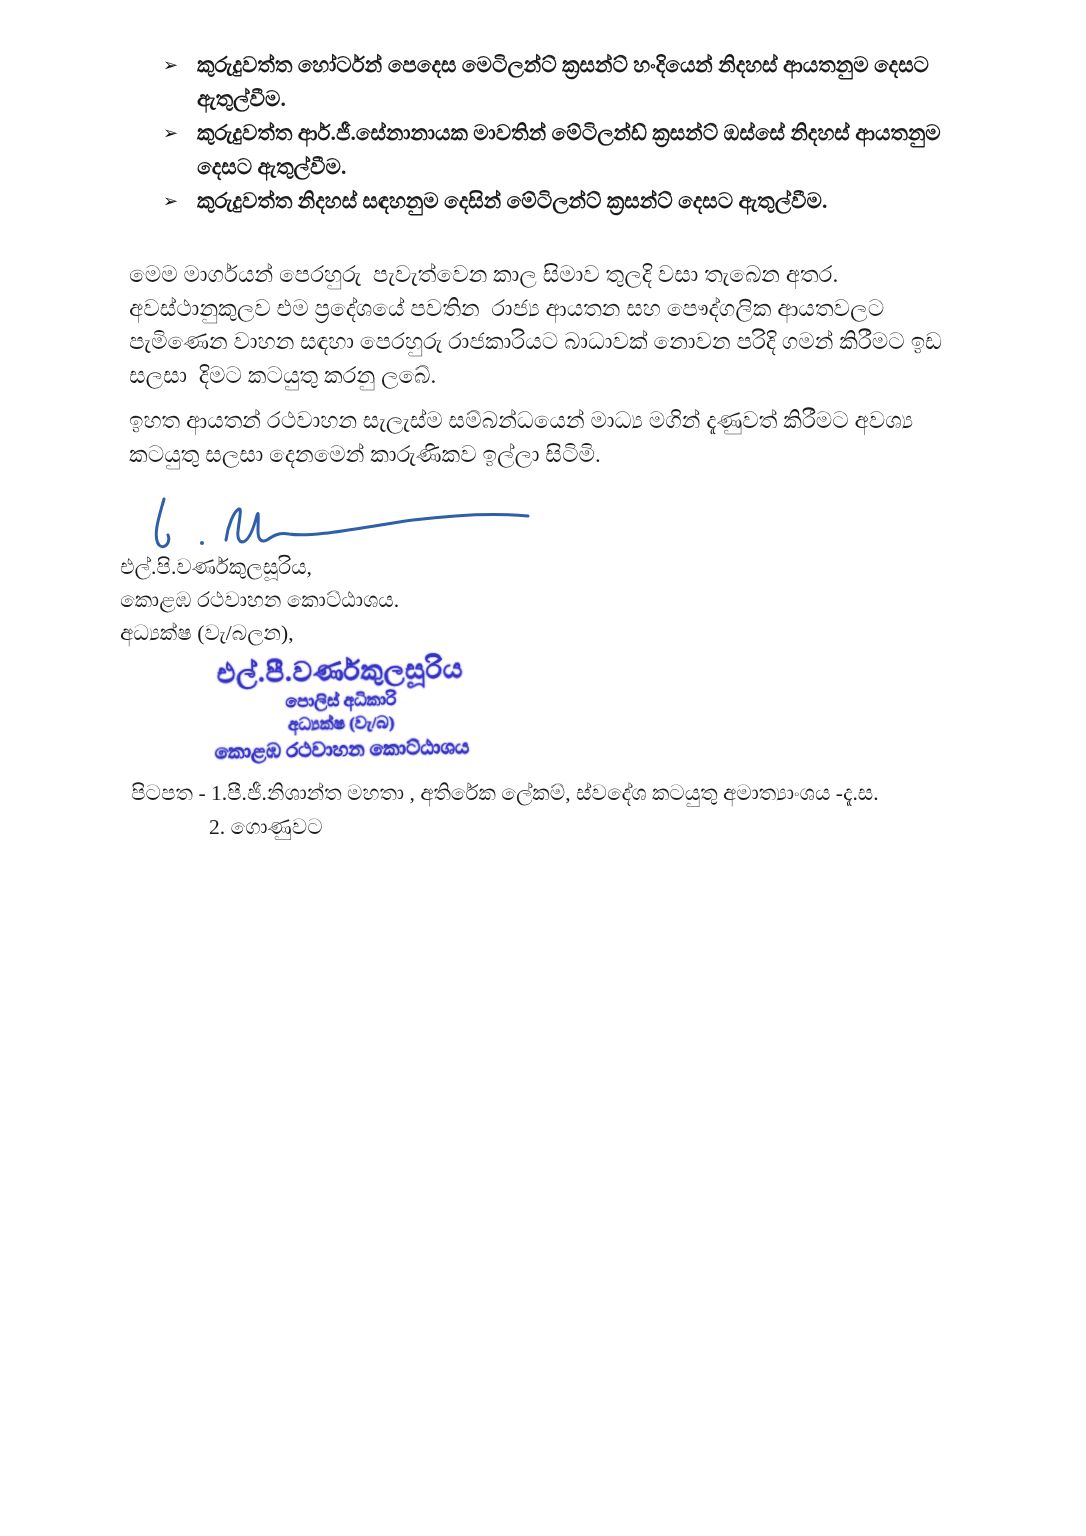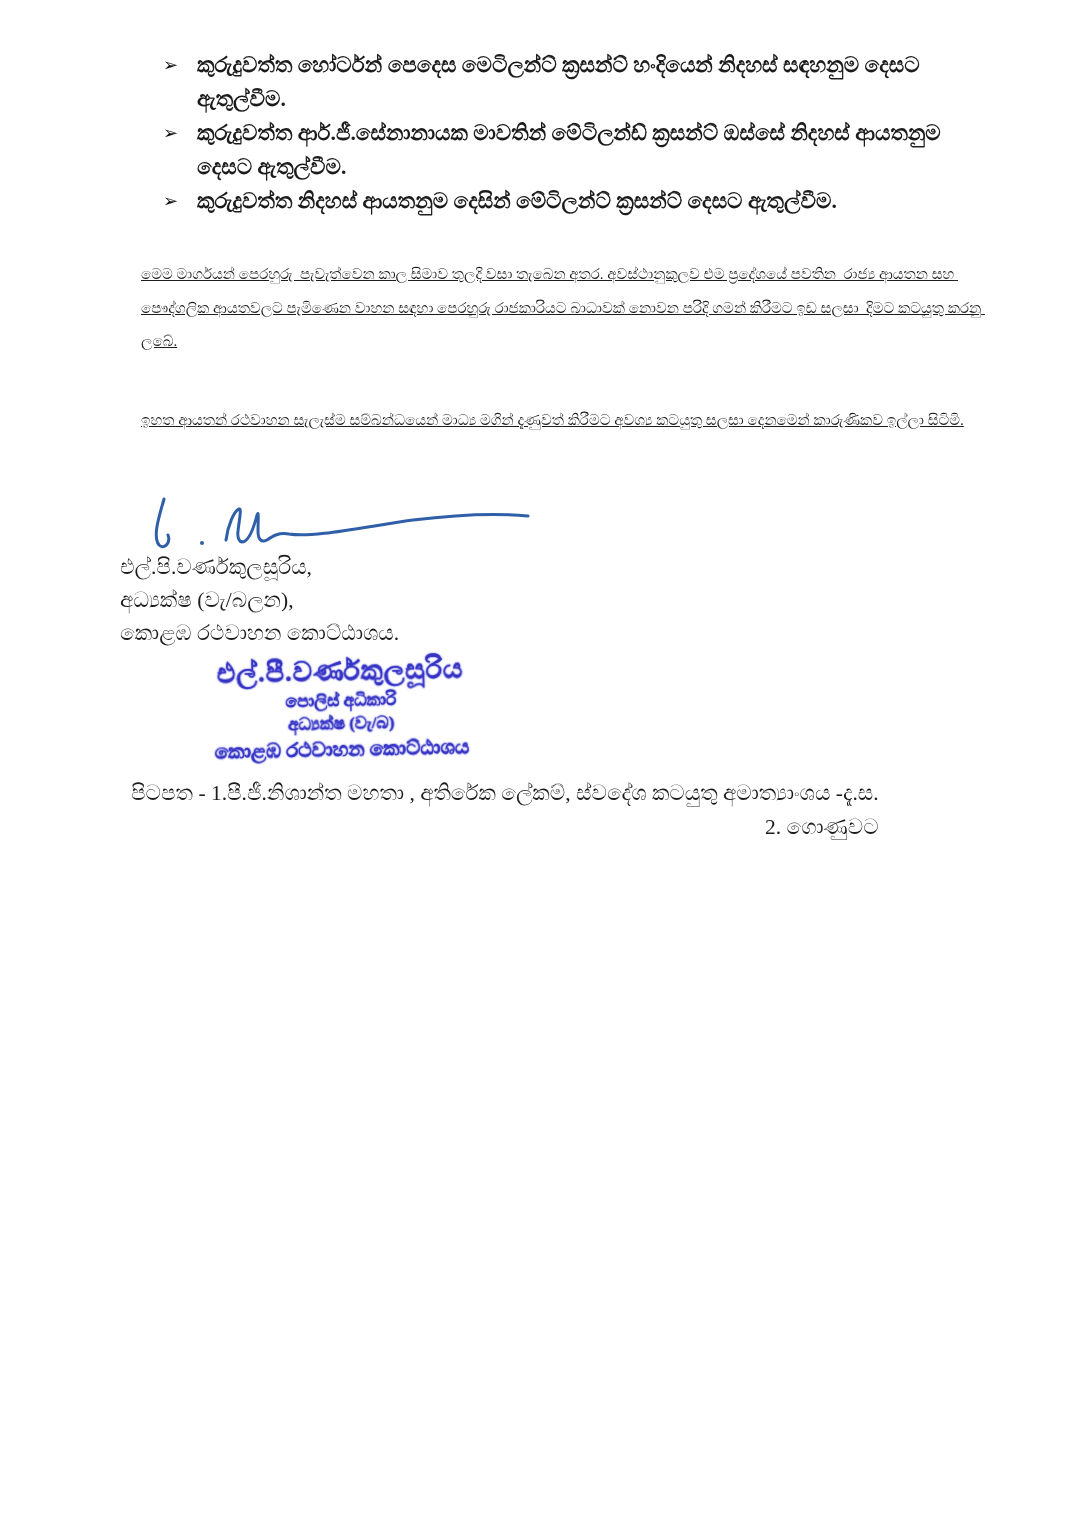--- a/index.html
+++ b/index.html
@@ -52,7 +52,7 @@
   <div class="bullets">
     <div class="bullet-item">
       <span class="bullet-marker">➢</span>
-      <span class="bullet-text">කුරුදුවත්ත හෝර්ටන් පෙදෙස මෙටිලන්ට් ක්‍රසන්ට් හංදියෙන් නිදහස් සඳහනුම දෙසට ඇතුල්වීම.</span>
+      <span class="bullet-text">කුරුදුවත්ත හෝර්ටන් පෙදෙස මෙටිලන්ට් ක්‍රසන්ට් හංදියෙන් නිදහස් ආයතනුම දෙසට ඇතුල්වීම.</span>
     </div>
     <div class="bullet-item">
       <span class="bullet-marker">➢</span>

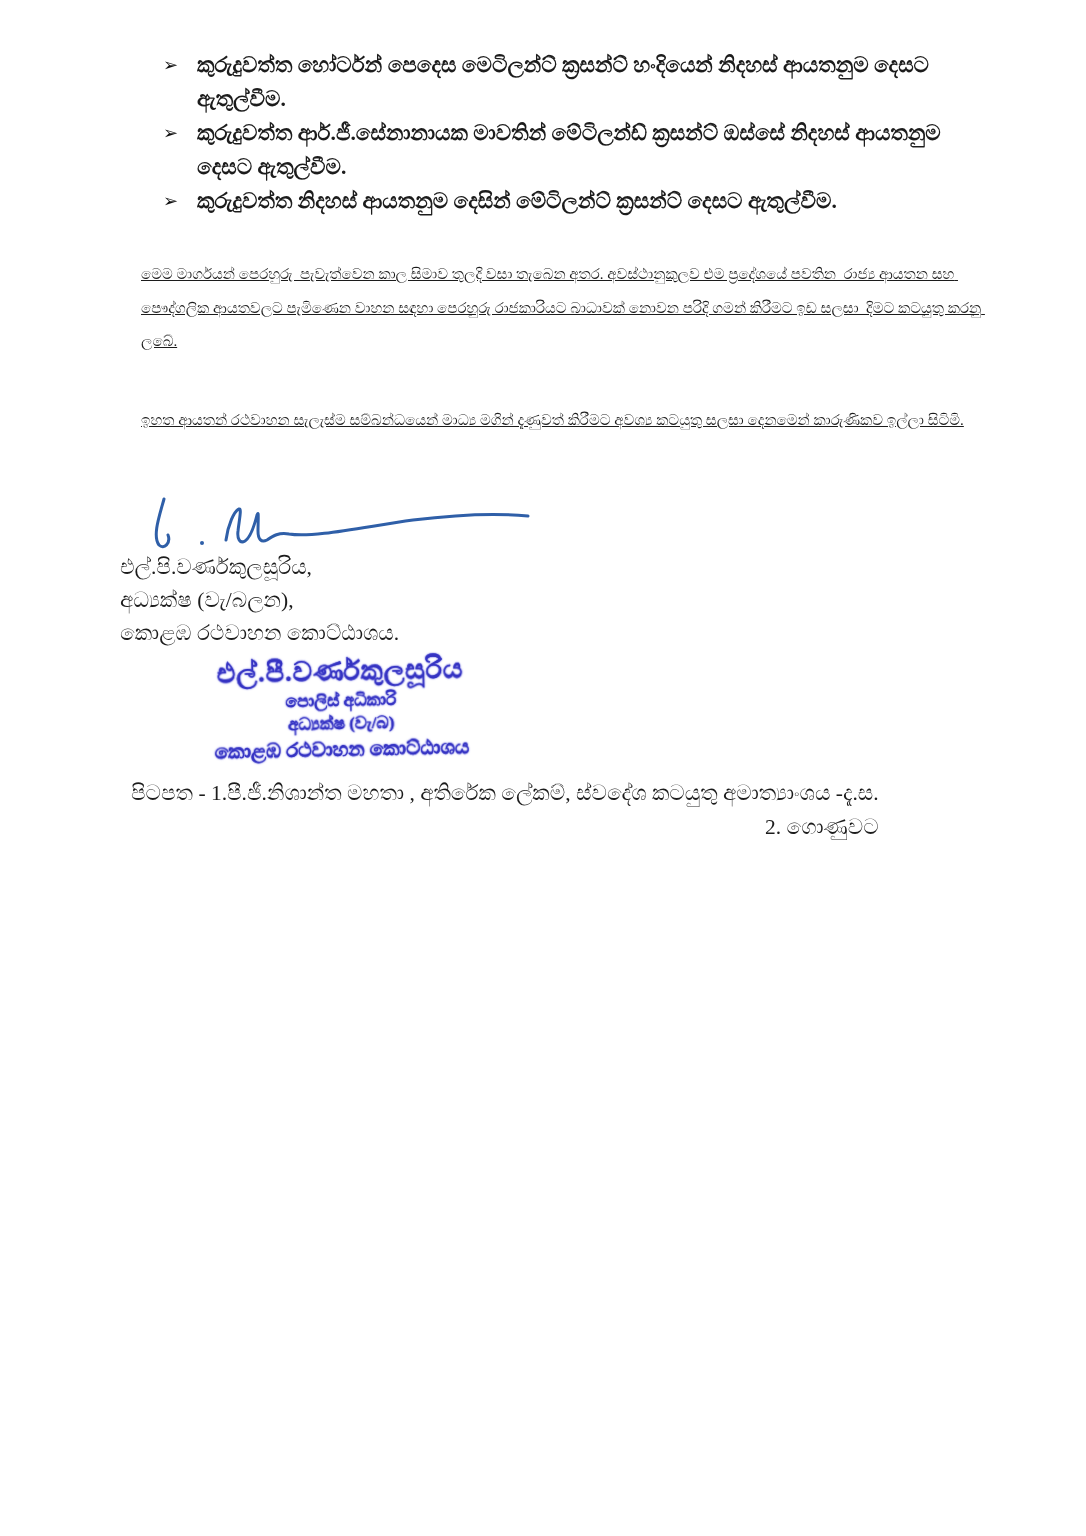--- a/index.html
+++ b/index.html
@@ -60,7 +60,7 @@
     </div>
     <div class="bullet-item">
       <span class="bullet-marker">➢</span>
-      <span class="bullet-text">කුරුදුවත්ත නිදහස් ආයතනුම දෙසින් මේටිලන්ට් ක්‍රසන්ට් දෙසට ඇතුල්වීම.</span>
+      <span class="bullet-text">කුරුදුවත්ත නිදහස් සඳහනුම දෙසින් මේටිලන්ට් ක්‍රසන්ට් දෙසට ඇතුල්වීම.</span>
     </div>
   </div>
 

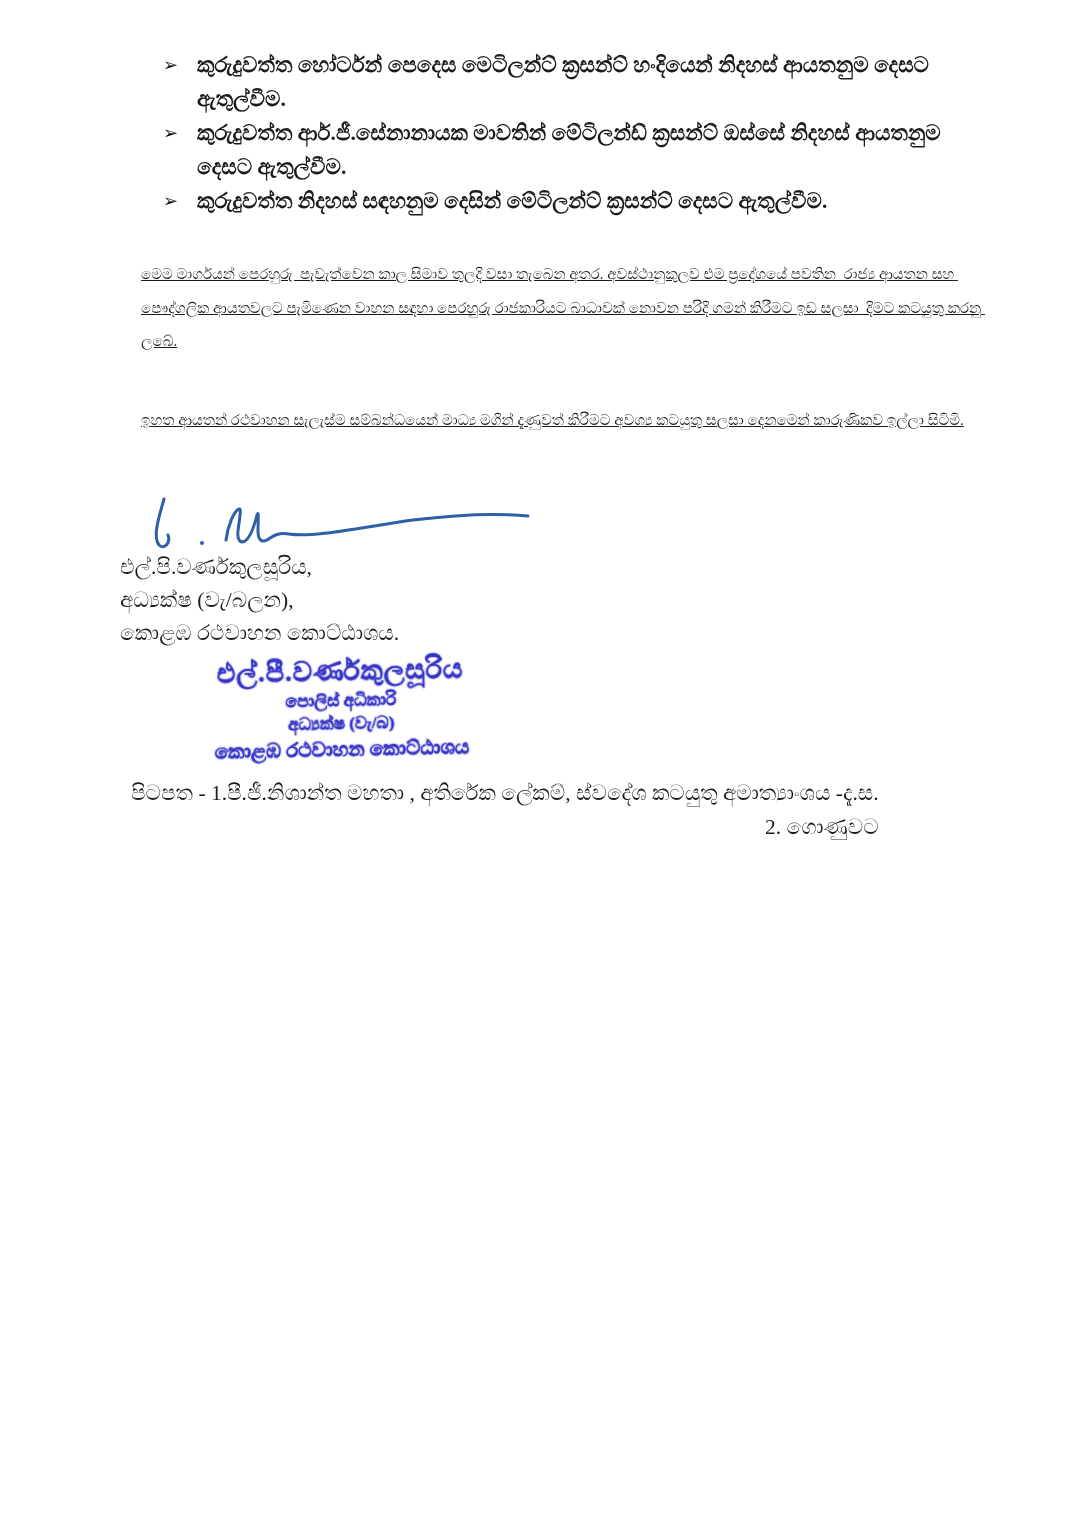--- a/index.html
+++ b/index.html
@@ -18,7 +18,7 @@
   .bullet-marker{flex:0 0 21px;font-size:18px;line-height:34px;color:#111;}
   .bullet-text{flex:1;white-space:pre-wrap;}
   
-  .para{position:absolute;left:141px;width:846px;font-size:15px;line-height:33.5px;white-space:pre-wrap;text-decoration:underline;}
+  .para{position:absolute;left:129px;width:846px;font-size:23px;line-height:33.5px;white-space:pre-wrap;}
   .para-1{top:258px;}
   .para-2{top:404px;}
   

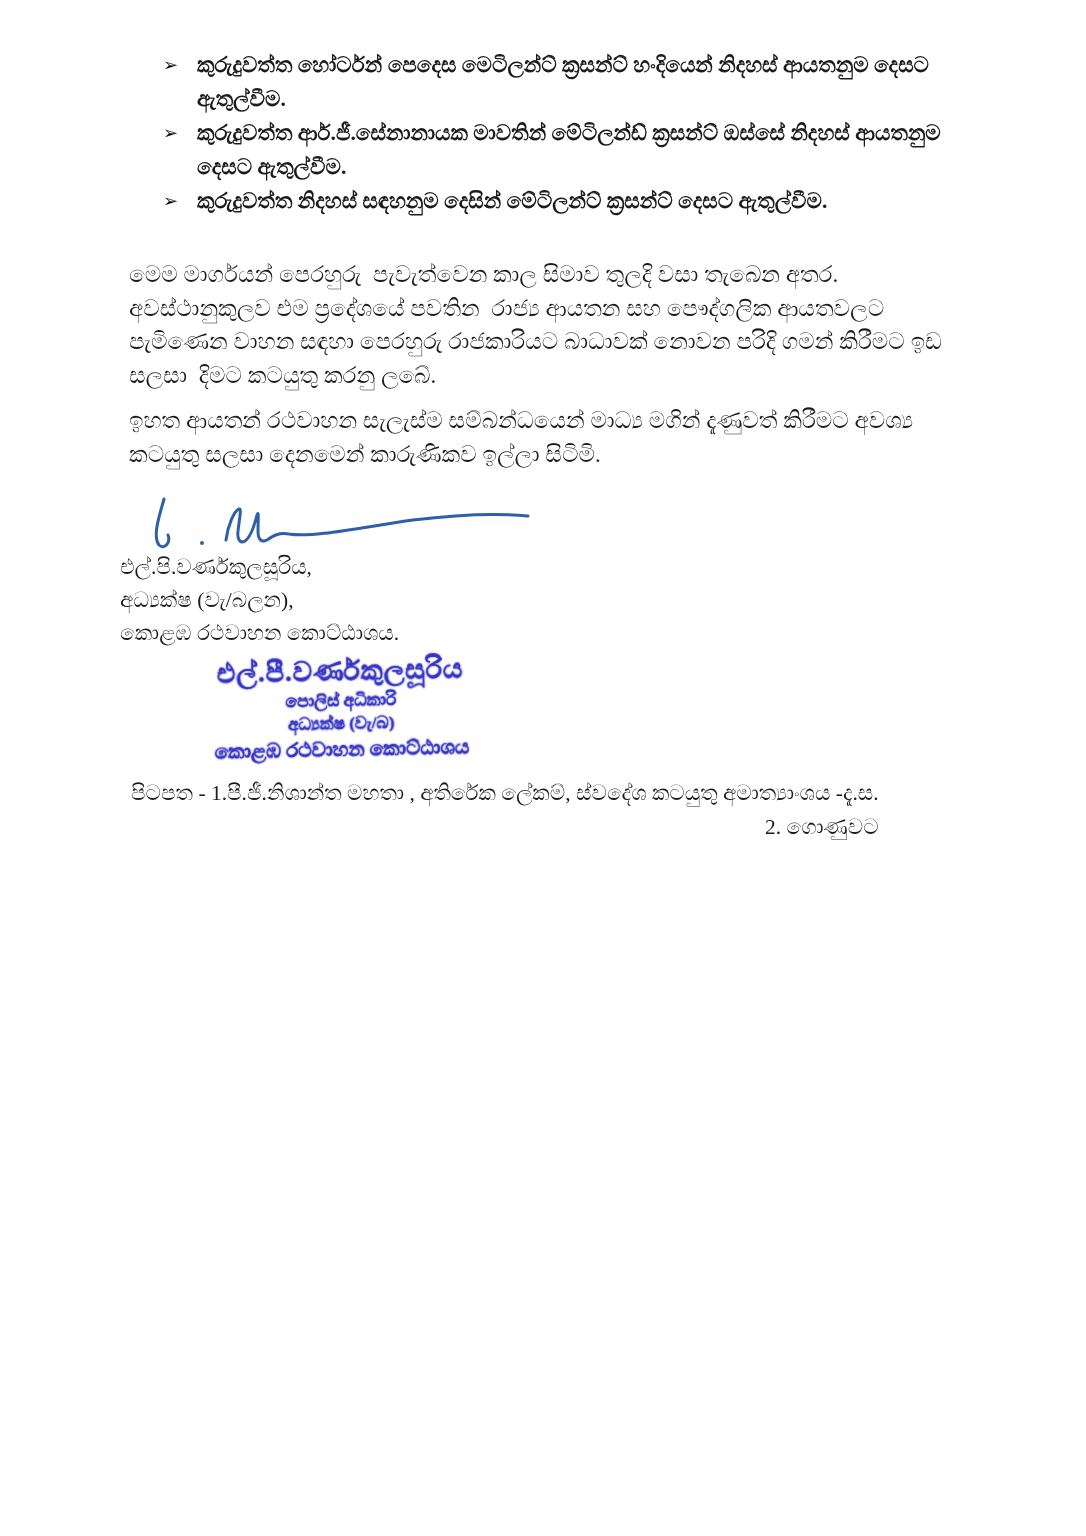--- a/index.html
+++ b/index.html
@@ -79,8 +79,8 @@
 
   <div class="sign-block">
     <div class="sign-line">එල්.පි.වර්ණකුලසූරිය,</div>
+    <div class="sign-line">කොළඹ රථවාහන කොට්ඨාශය.</div>
     <div class="sign-line">අධ්‍යක්ෂ (වැ/බලන),</div>
-    <div class="sign-line">කොළඹ රථවාහන කොට්ඨාශය.</div>
   </div>
 
   <div class="stamp">

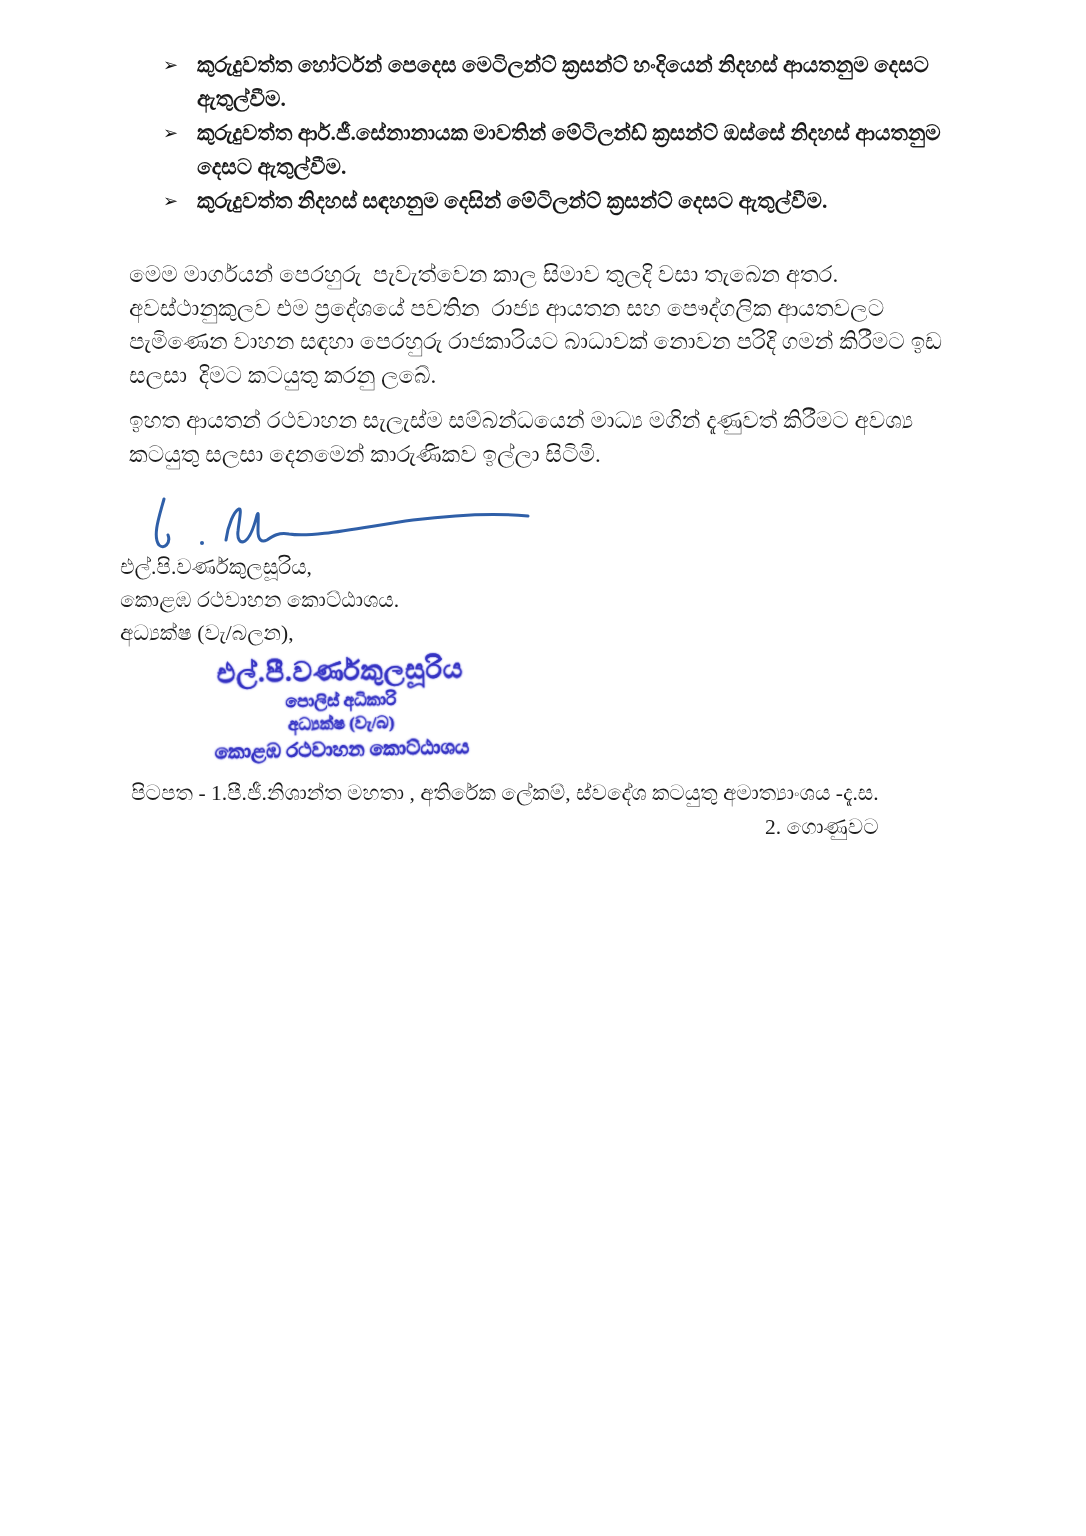--- a/index.html
+++ b/index.html
@@ -42,7 +42,7 @@
   .stamp-line-4{font-size:20px;line-height:25px;margin-top:2px;}
   
   .cc-block{position:absolute;left:131px;top:776px;font-size:21.5px;line-height:34px;}
-  .cc-line-2{padding-left:78px;text-align:right;}
+  .cc-line-2{padding-left:78px;}
 </style>
 </head>
 <body>

